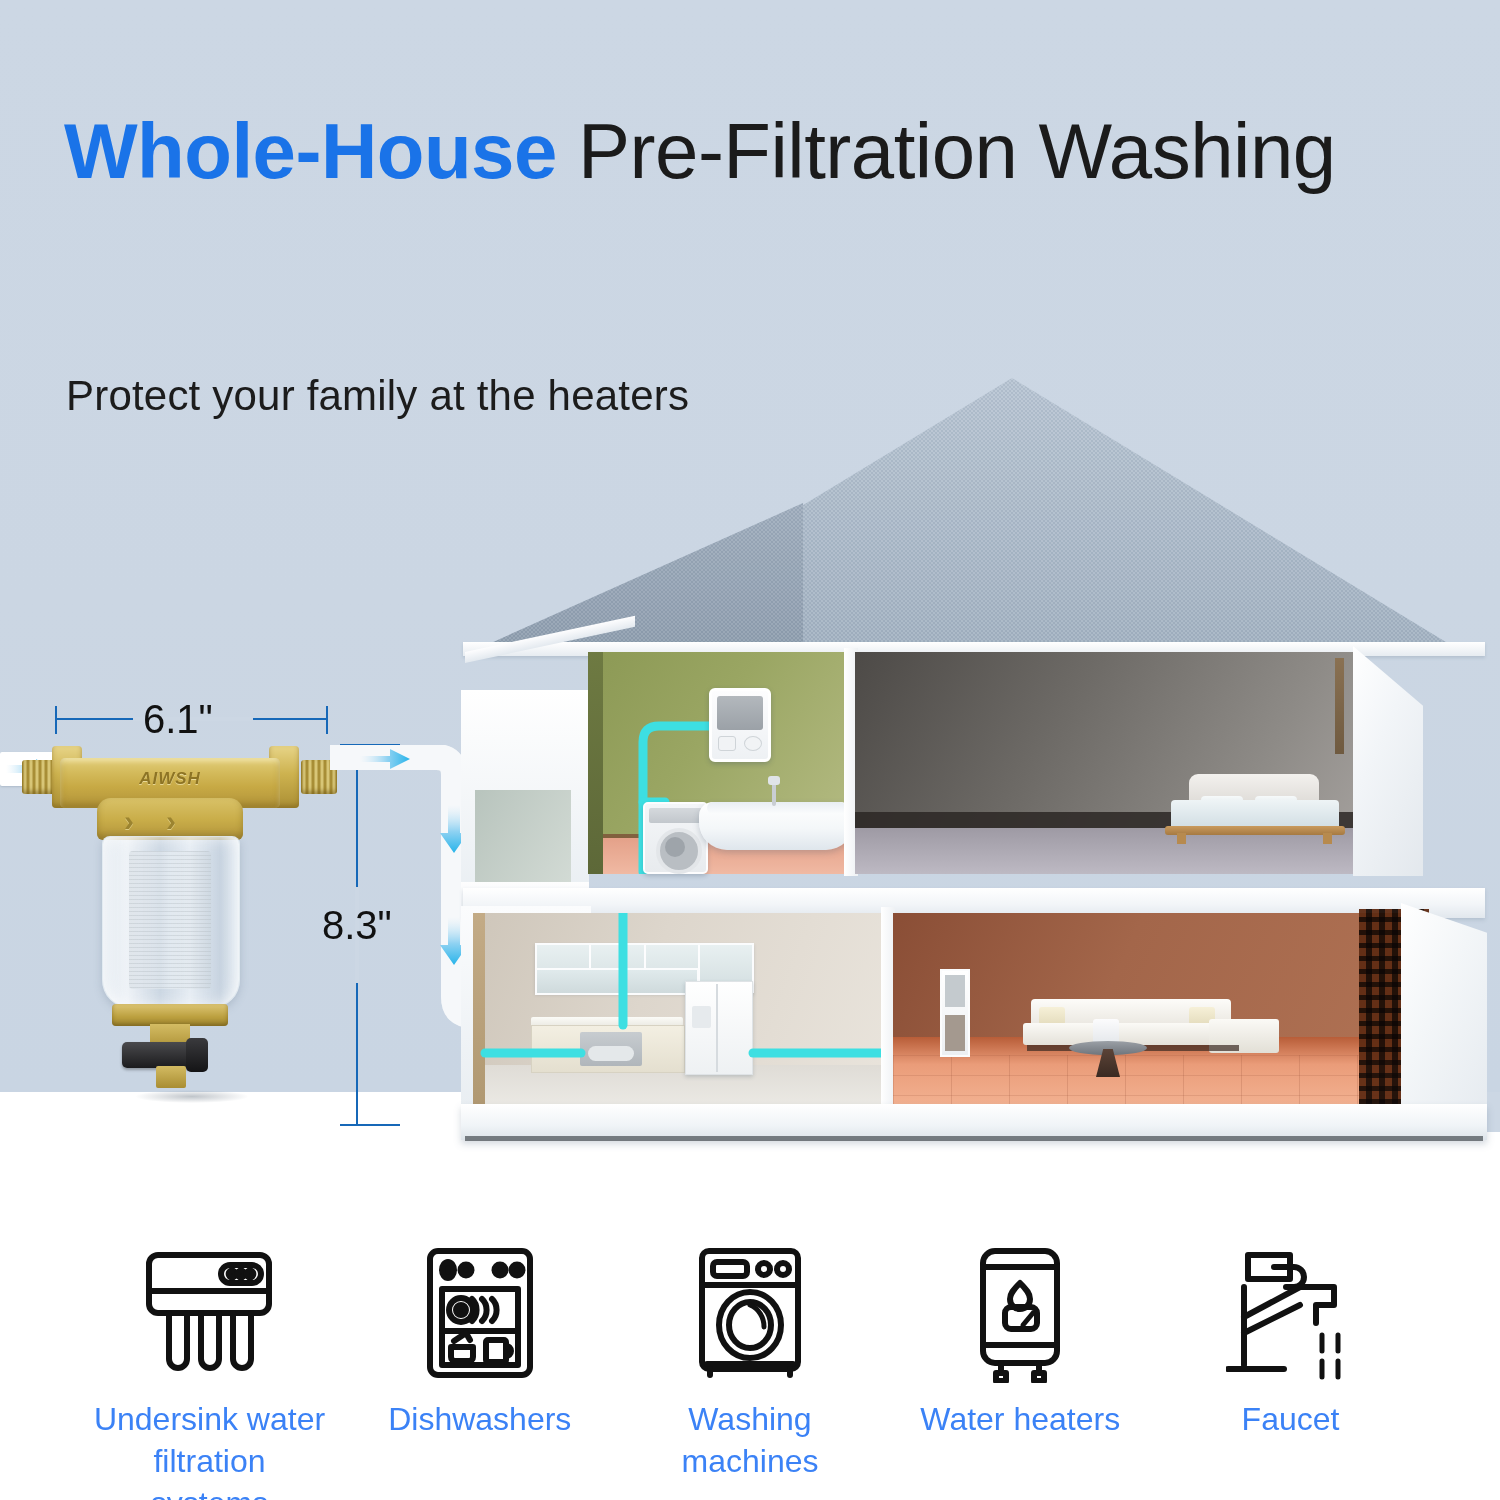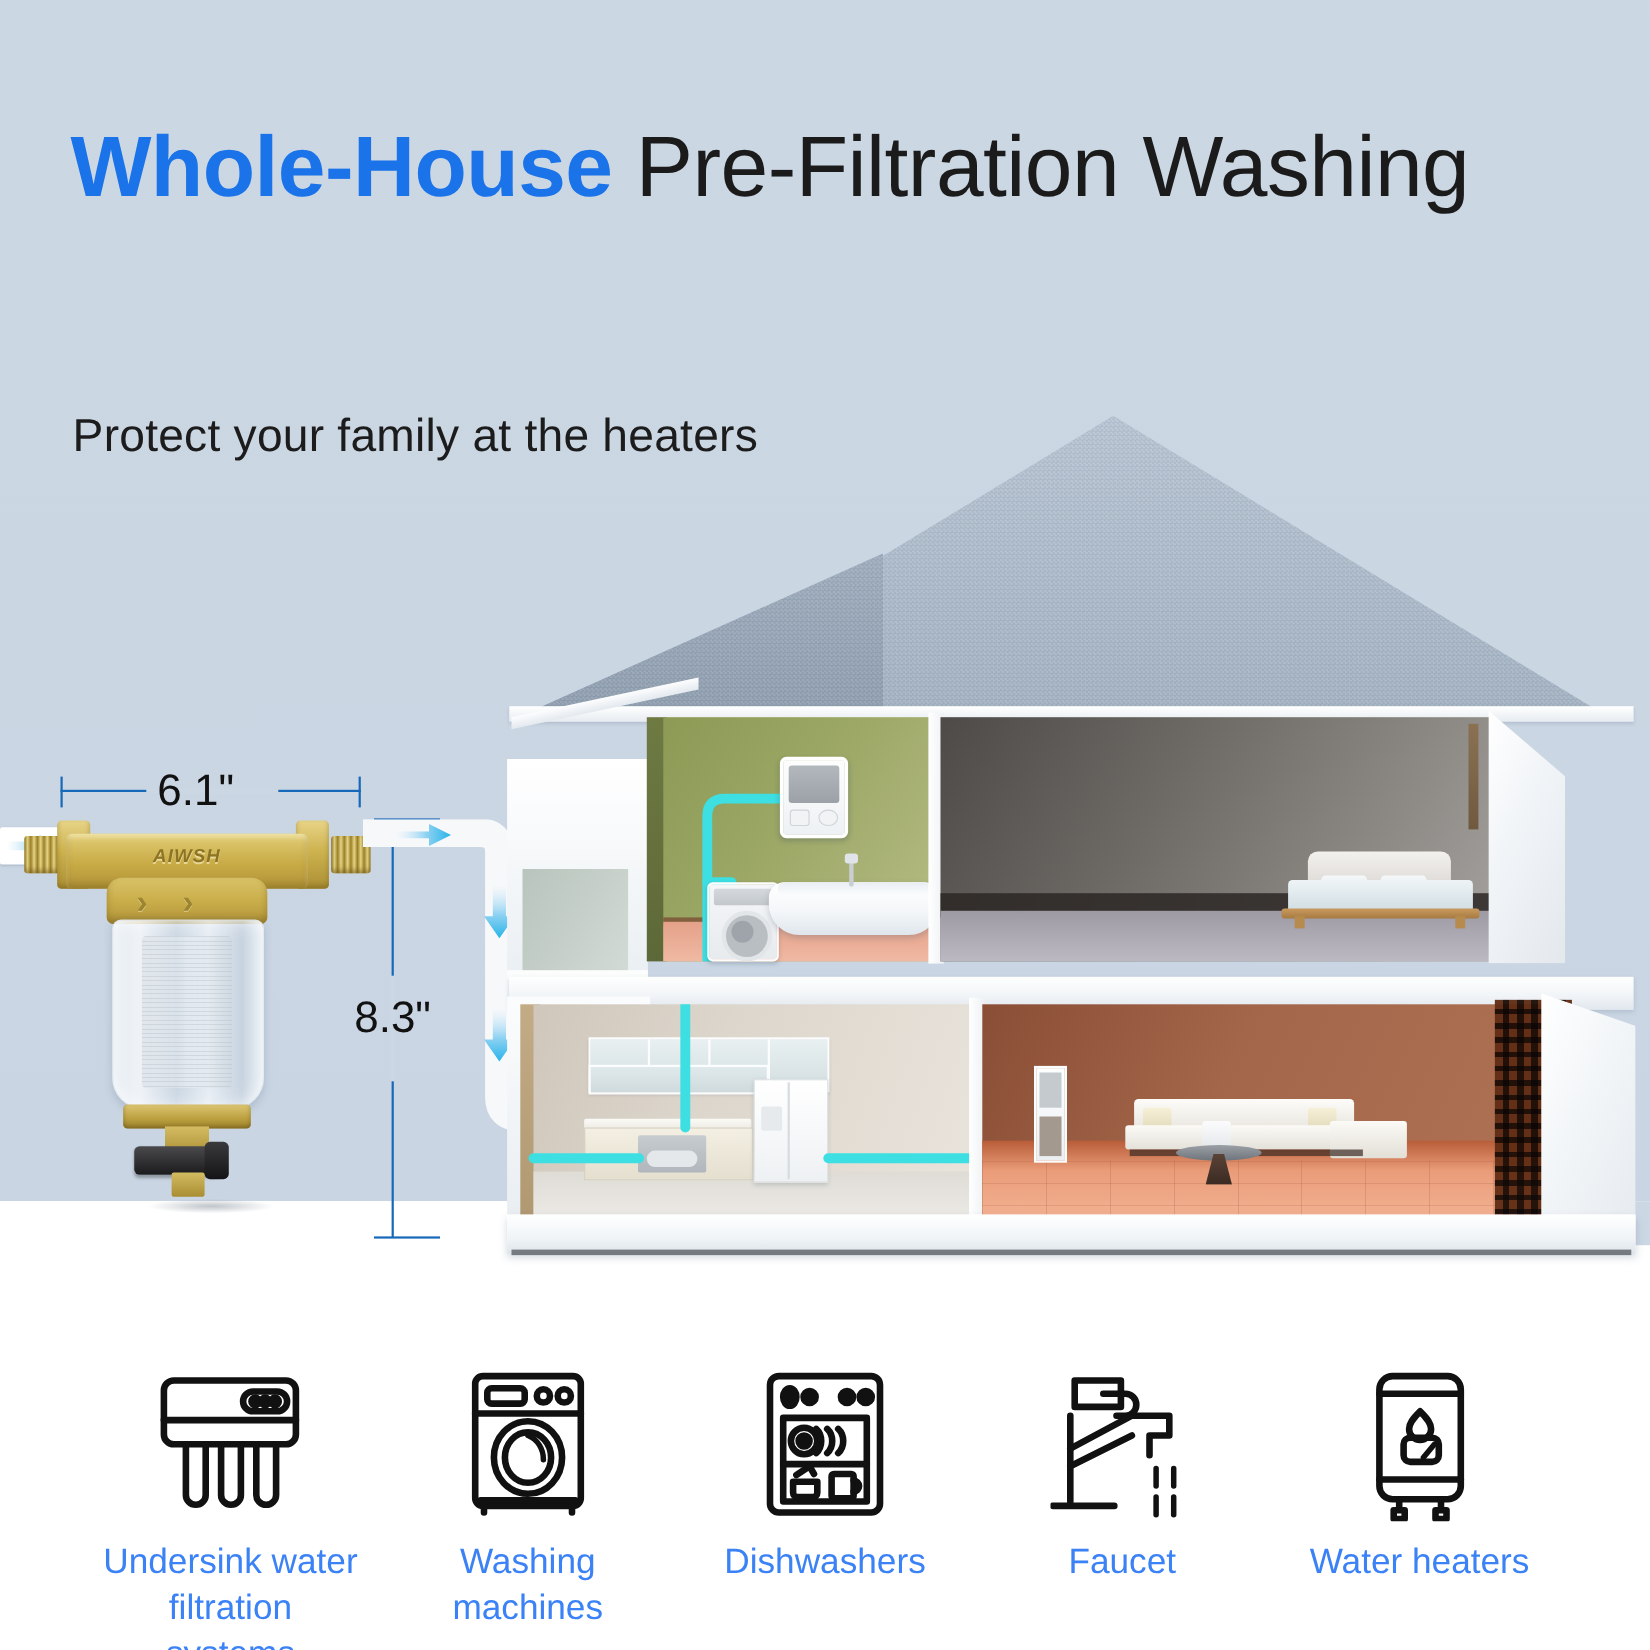--- a/index.html
+++ b/index.html
@@ -710,24 +710,6 @@
     <div class="icon-cell">
       <div class="icon-box">
         <svg width="120" height="140" viewBox="0 0 120 140" fill="none" stroke="#111" stroke-width="6" stroke-linecap="round" stroke-linejoin="round">
-          <rect x="12" y="8" width="96" height="118" rx="7"></rect>
-          <line x1="12" y1="42" x2="108" y2="42"></line>
-          <rect x="23" y="19" width="34" height="14" rx="4"></rect>
-          <circle cx="74" cy="26" r="6"></circle>
-          <circle cx="93" cy="26" r="6"></circle>
-          <ellipse cx="60" cy="82" rx="31" ry="33"></ellipse>
-          <ellipse cx="60" cy="82" rx="21" ry="23"></ellipse>
-          <path d="M60 62 a21 23 0 0 1 14 22" stroke-width="5"></path>
-          <line x1="17" y1="121" x2="103" y2="121"></line>
-          <path d="M20 126 v6 M100 126 v6"></path>
-        </svg>
-      </div>
-      <div class="icon-label">Washing machines</div>
-    </div>
-
-    <div class="icon-cell">
-      <div class="icon-box">
-        <svg width="120" height="140" viewBox="0 0 120 140" fill="none" stroke="#111" stroke-width="6" stroke-linecap="round" stroke-linejoin="round">
           <rect x="10" y="8" width="100" height="124" rx="8"></rect>
           <ellipse cx="28" cy="27" rx="6" ry="8" fill="#111"></ellipse>
           <circle cx="46" cy="27" r="5.5" fill="#111"></circle>
@@ -751,6 +733,24 @@
 
     <div class="icon-cell">
       <div class="icon-box">
+        <svg width="120" height="140" viewBox="0 0 120 140" fill="none" stroke="#111" stroke-width="6" stroke-linecap="round" stroke-linejoin="round">
+          <rect x="12" y="8" width="96" height="118" rx="7"></rect>
+          <line x1="12" y1="42" x2="108" y2="42"></line>
+          <rect x="23" y="19" width="34" height="14" rx="4"></rect>
+          <circle cx="74" cy="26" r="6"></circle>
+          <circle cx="93" cy="26" r="6"></circle>
+          <ellipse cx="60" cy="82" rx="31" ry="33"></ellipse>
+          <ellipse cx="60" cy="82" rx="21" ry="23"></ellipse>
+          <path d="M60 62 a21 23 0 0 1 14 22" stroke-width="5"></path>
+          <line x1="17" y1="121" x2="103" y2="121"></line>
+          <path d="M20 126 v6 M100 126 v6"></path>
+        </svg>
+      </div>
+      <div class="icon-label">Washing machines</div>
+    </div>
+
+    <div class="icon-cell">
+      <div class="icon-box">
         <svg width="130" height="140" viewBox="0 0 130 140" fill="none" stroke="#111" stroke-width="6" stroke-linecap="round" stroke-linejoin="round">
           <path d="M22 12 h42 v24 h-42 z"></path>
           <path d="M48 24 h20 a10 10 0 0 1 0 20 h-8"></path>

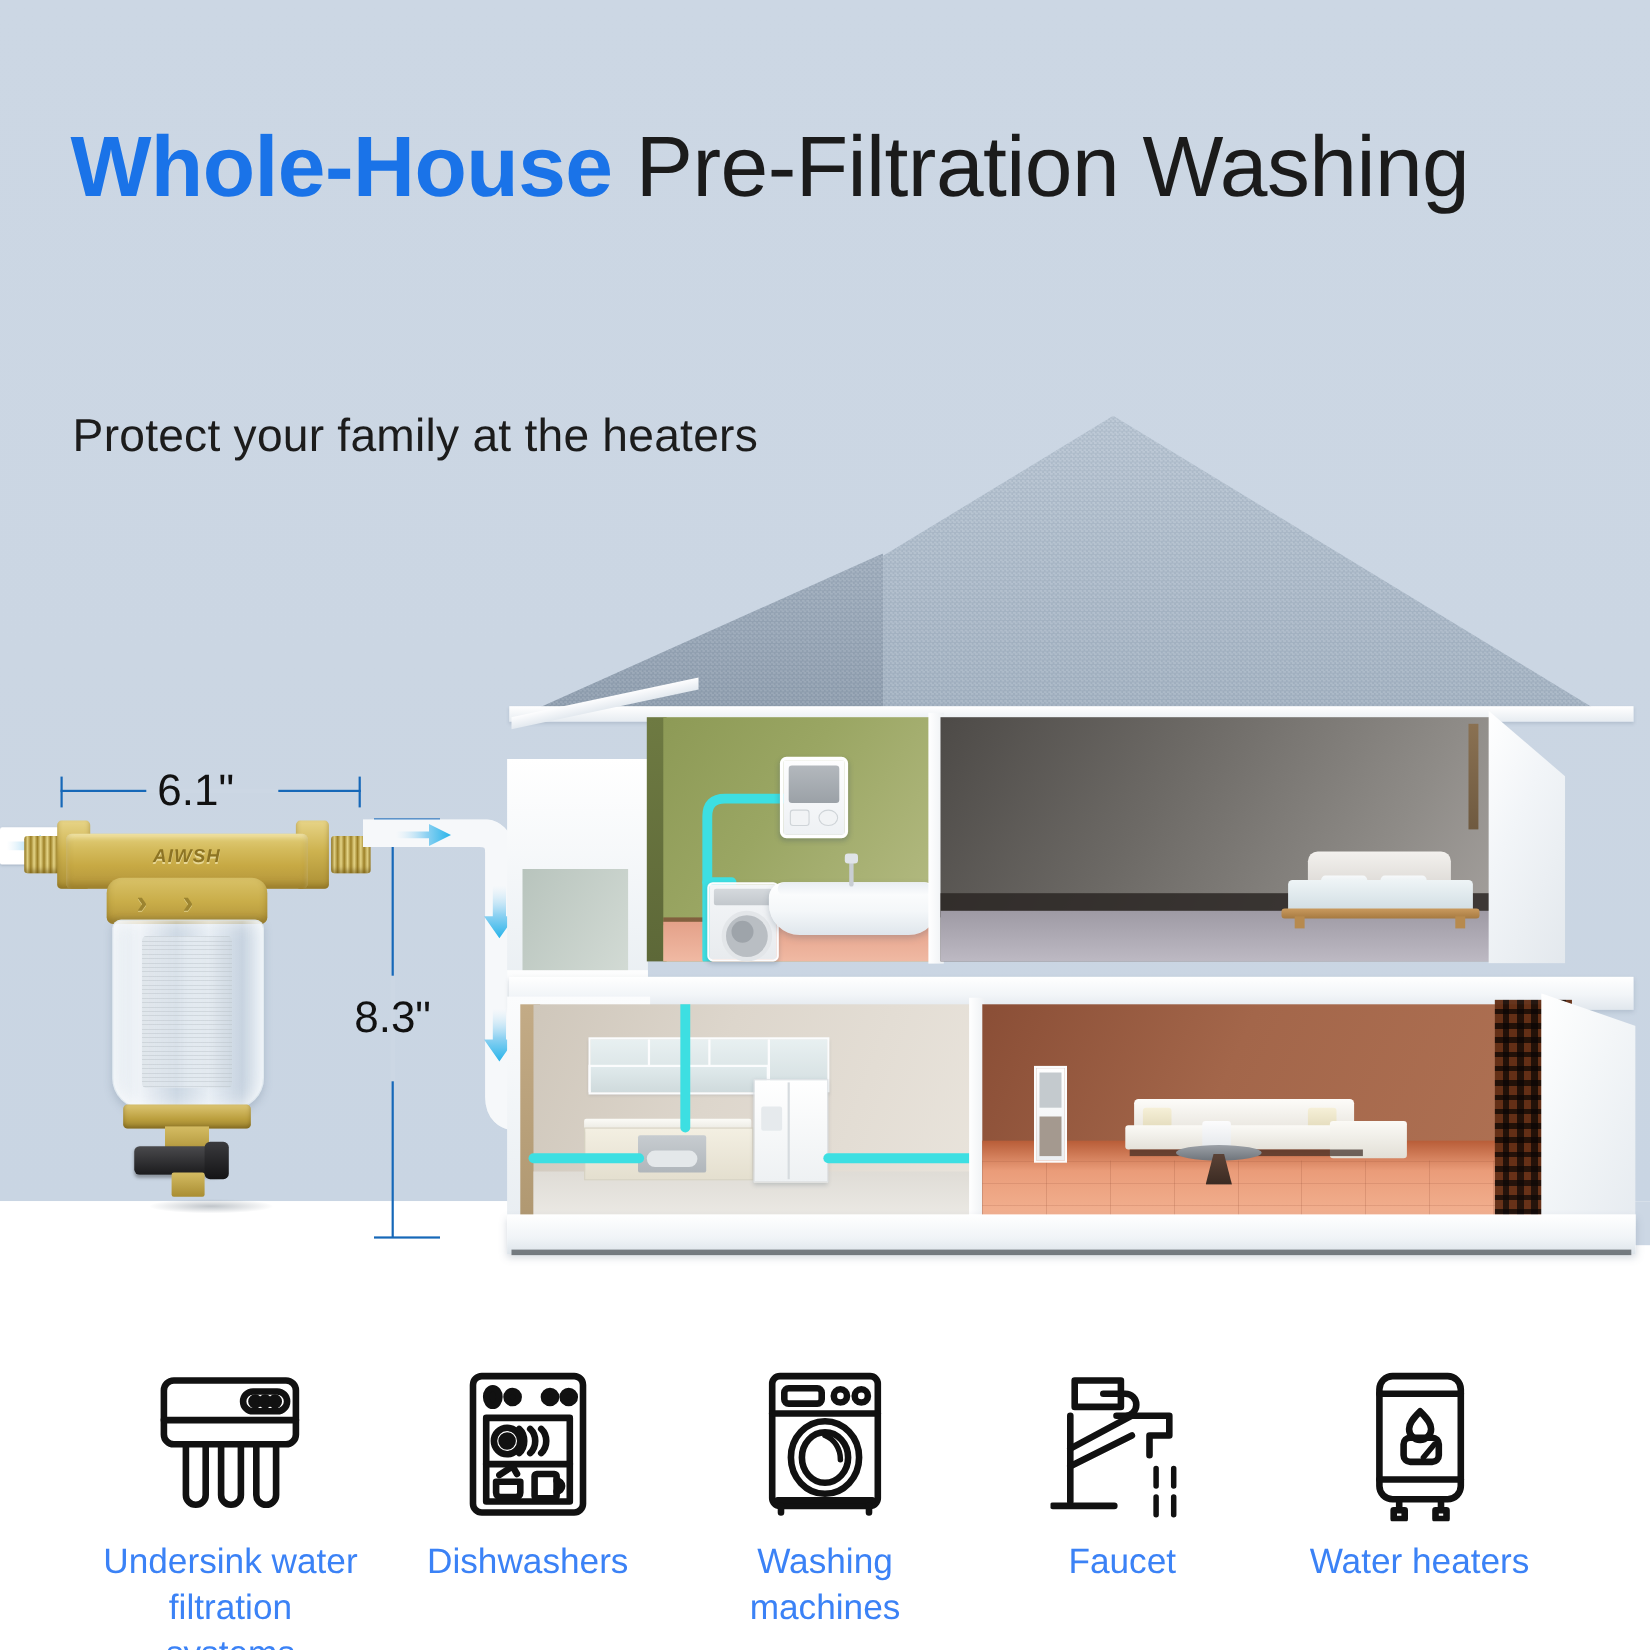--- a/index.html
+++ b/index.html
@@ -751,21 +751,6 @@
 
     <div class="icon-cell">
       <div class="icon-box">
-        <svg width="130" height="140" viewBox="0 0 130 140" fill="none" stroke="#111" stroke-width="6" stroke-linecap="round" stroke-linejoin="round">
-          <path d="M22 12 h42 v24 h-42 z"></path>
-          <path d="M48 24 h20 a10 10 0 0 1 0 20 h-8"></path>
-          <path d="M18 44 v78"></path>
-          <path d="M18 74 l56 -30 h34 v18 l-18 0 v18"></path>
-          <path d="M18 90 l56 -28"></path>
-          <line x1="2" y1="126" x2="58" y2="126"></line>
-          <path d="M96 92 v16 M112 92 v16 M96 118 v16 M112 118 v16" stroke-width="5"></path>
-        </svg>
-      </div>
-      <div class="icon-label">Faucet</div>
-    </div>
-
-    <div class="icon-cell">
-      <div class="icon-box">
         <svg width="110" height="140" viewBox="0 0 110 140" fill="none" stroke="#111" stroke-width="6" stroke-linecap="round" stroke-linejoin="round">
           <rect x="18" y="8" width="74" height="112" rx="12"></rect>
           <line x1="18" y1="24" x2="92" y2="24"></line>
@@ -780,6 +765,21 @@
       <div class="icon-label">Water heaters</div>
     </div>
 
+    <div class="icon-cell">
+      <div class="icon-box">
+        <svg width="130" height="140" viewBox="0 0 130 140" fill="none" stroke="#111" stroke-width="6" stroke-linecap="round" stroke-linejoin="round">
+          <path d="M22 12 h42 v24 h-42 z"></path>
+          <path d="M48 24 h20 a10 10 0 0 1 0 20 h-8"></path>
+          <path d="M18 44 v78"></path>
+          <path d="M18 74 l56 -30 h34 v18 l-18 0 v18"></path>
+          <path d="M18 90 l56 -28"></path>
+          <line x1="2" y1="126" x2="58" y2="126"></line>
+          <path d="M96 92 v16 M112 92 v16 M96 118 v16 M112 118 v16" stroke-width="5"></path>
+        </svg>
+      </div>
+      <div class="icon-label">Faucet</div>
+    </div>
+
   </div>
 
 </div>

